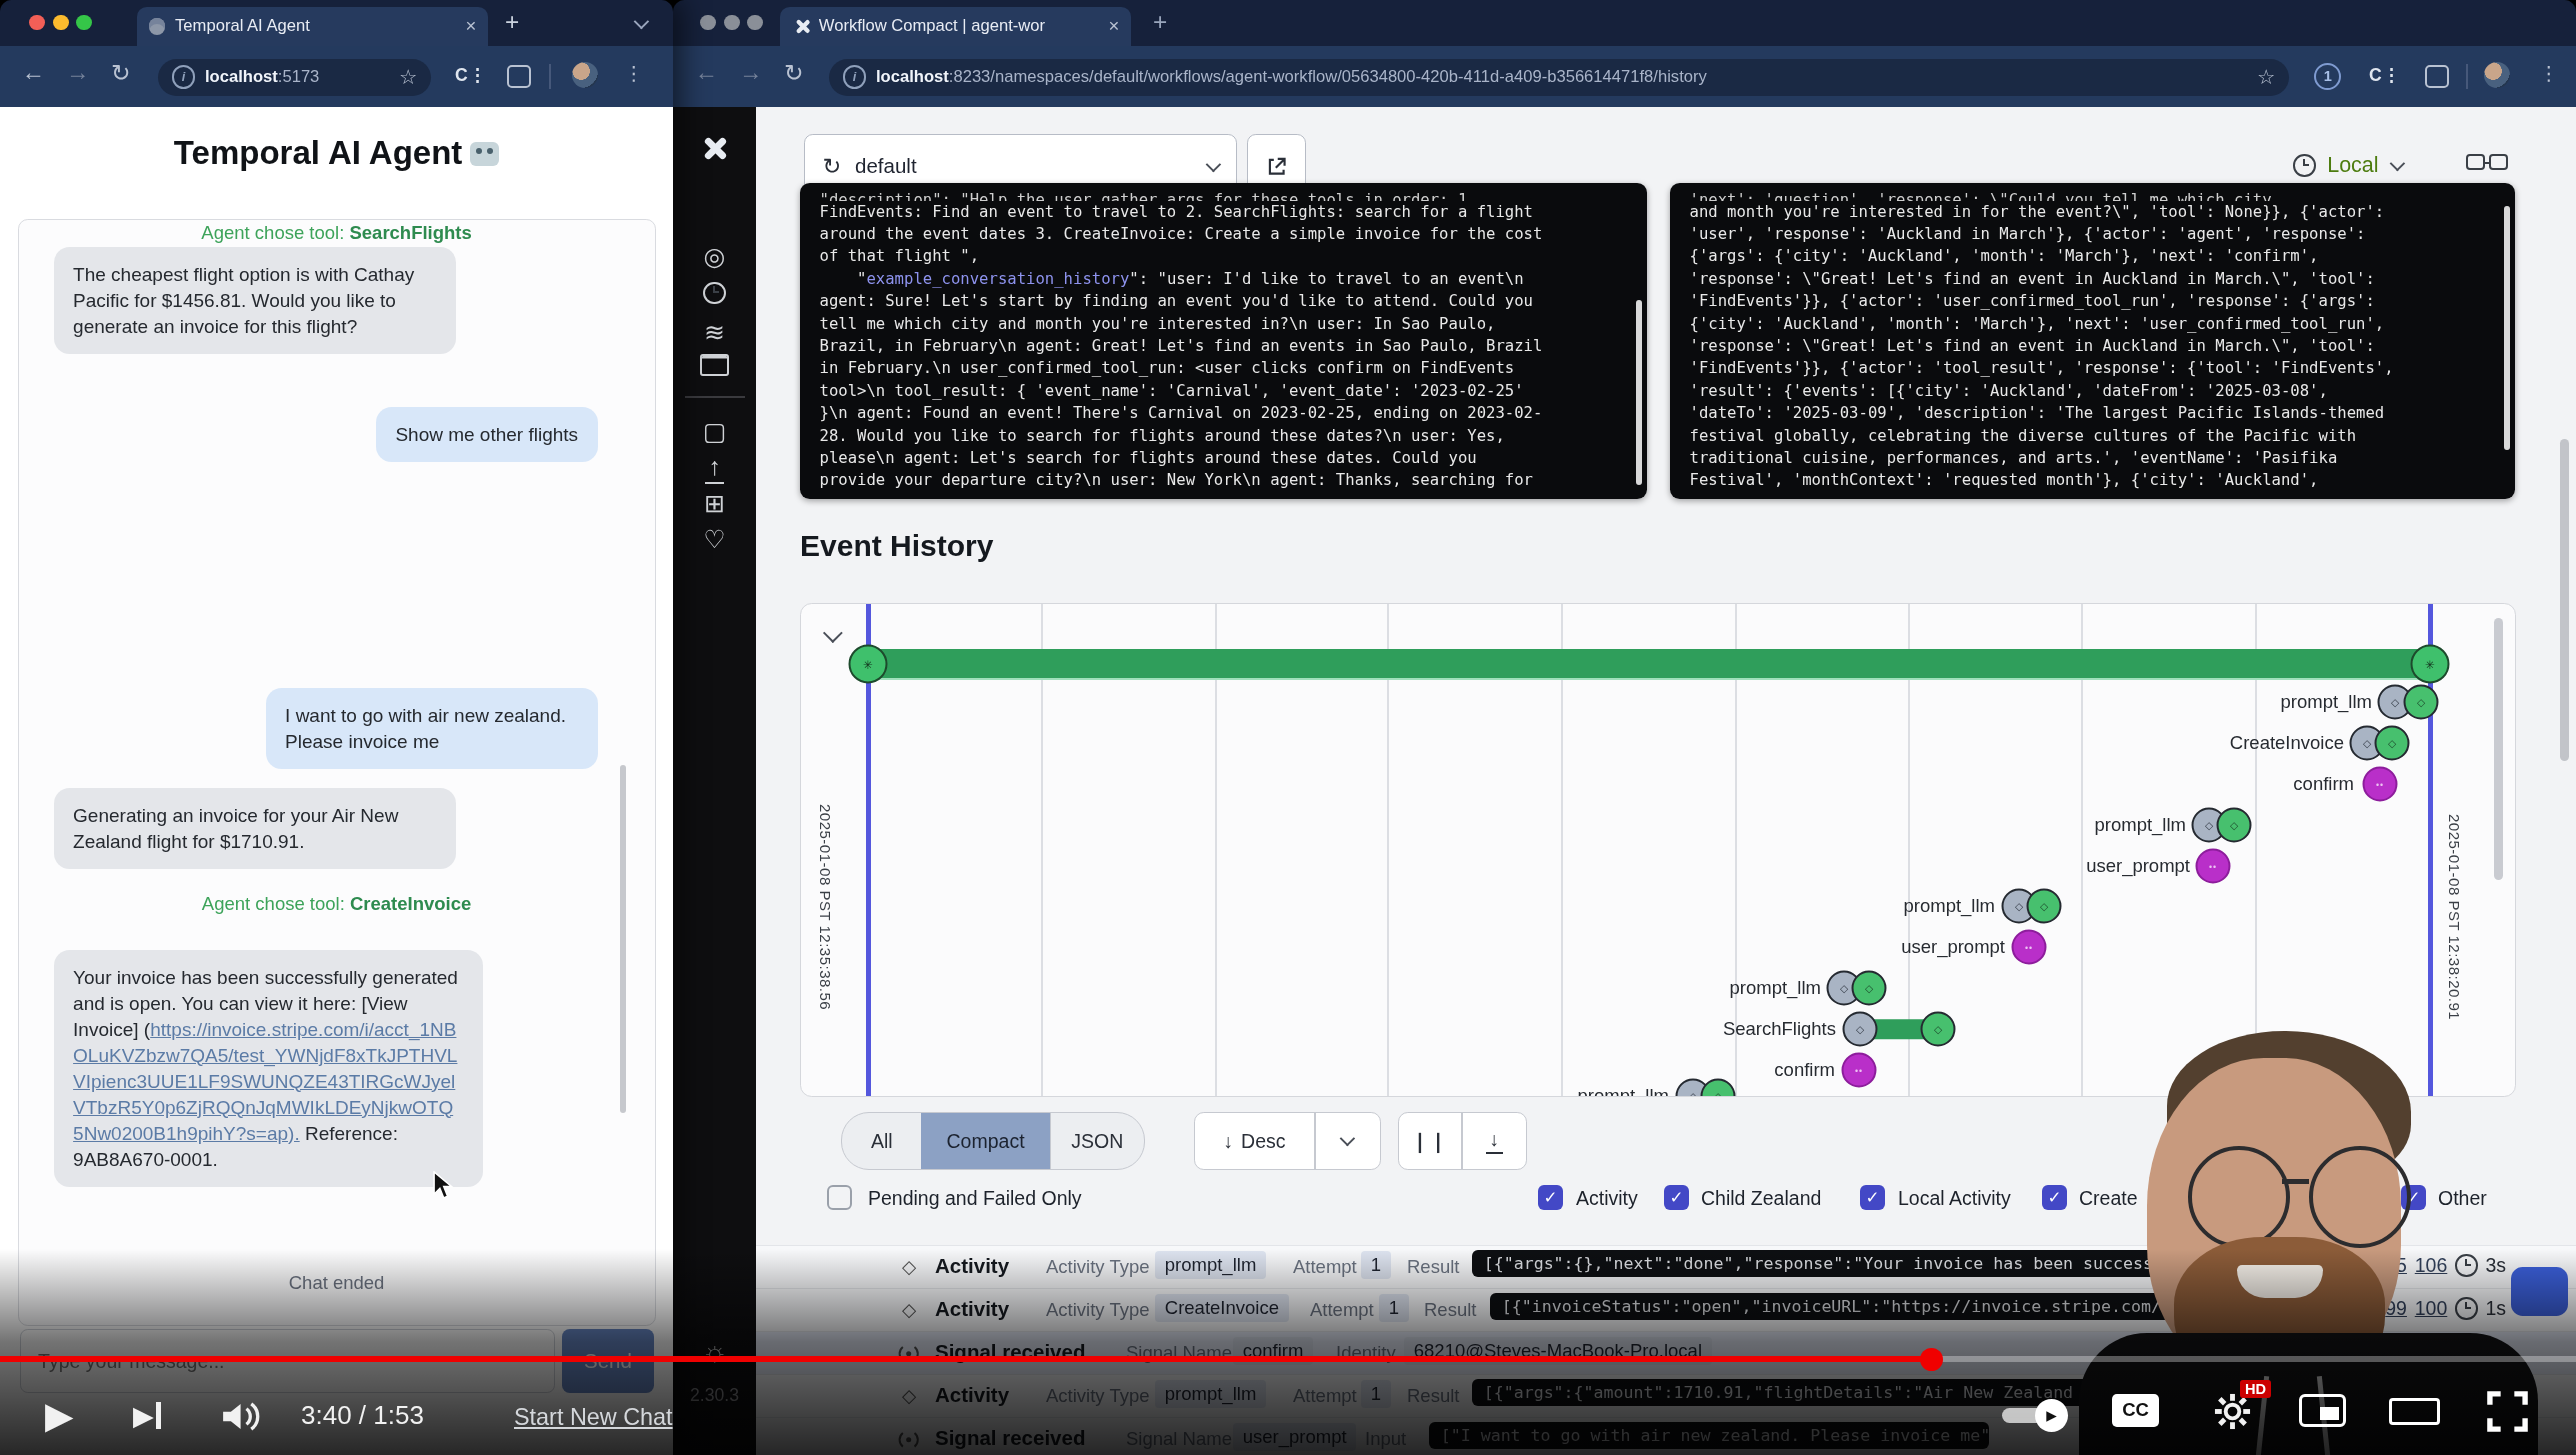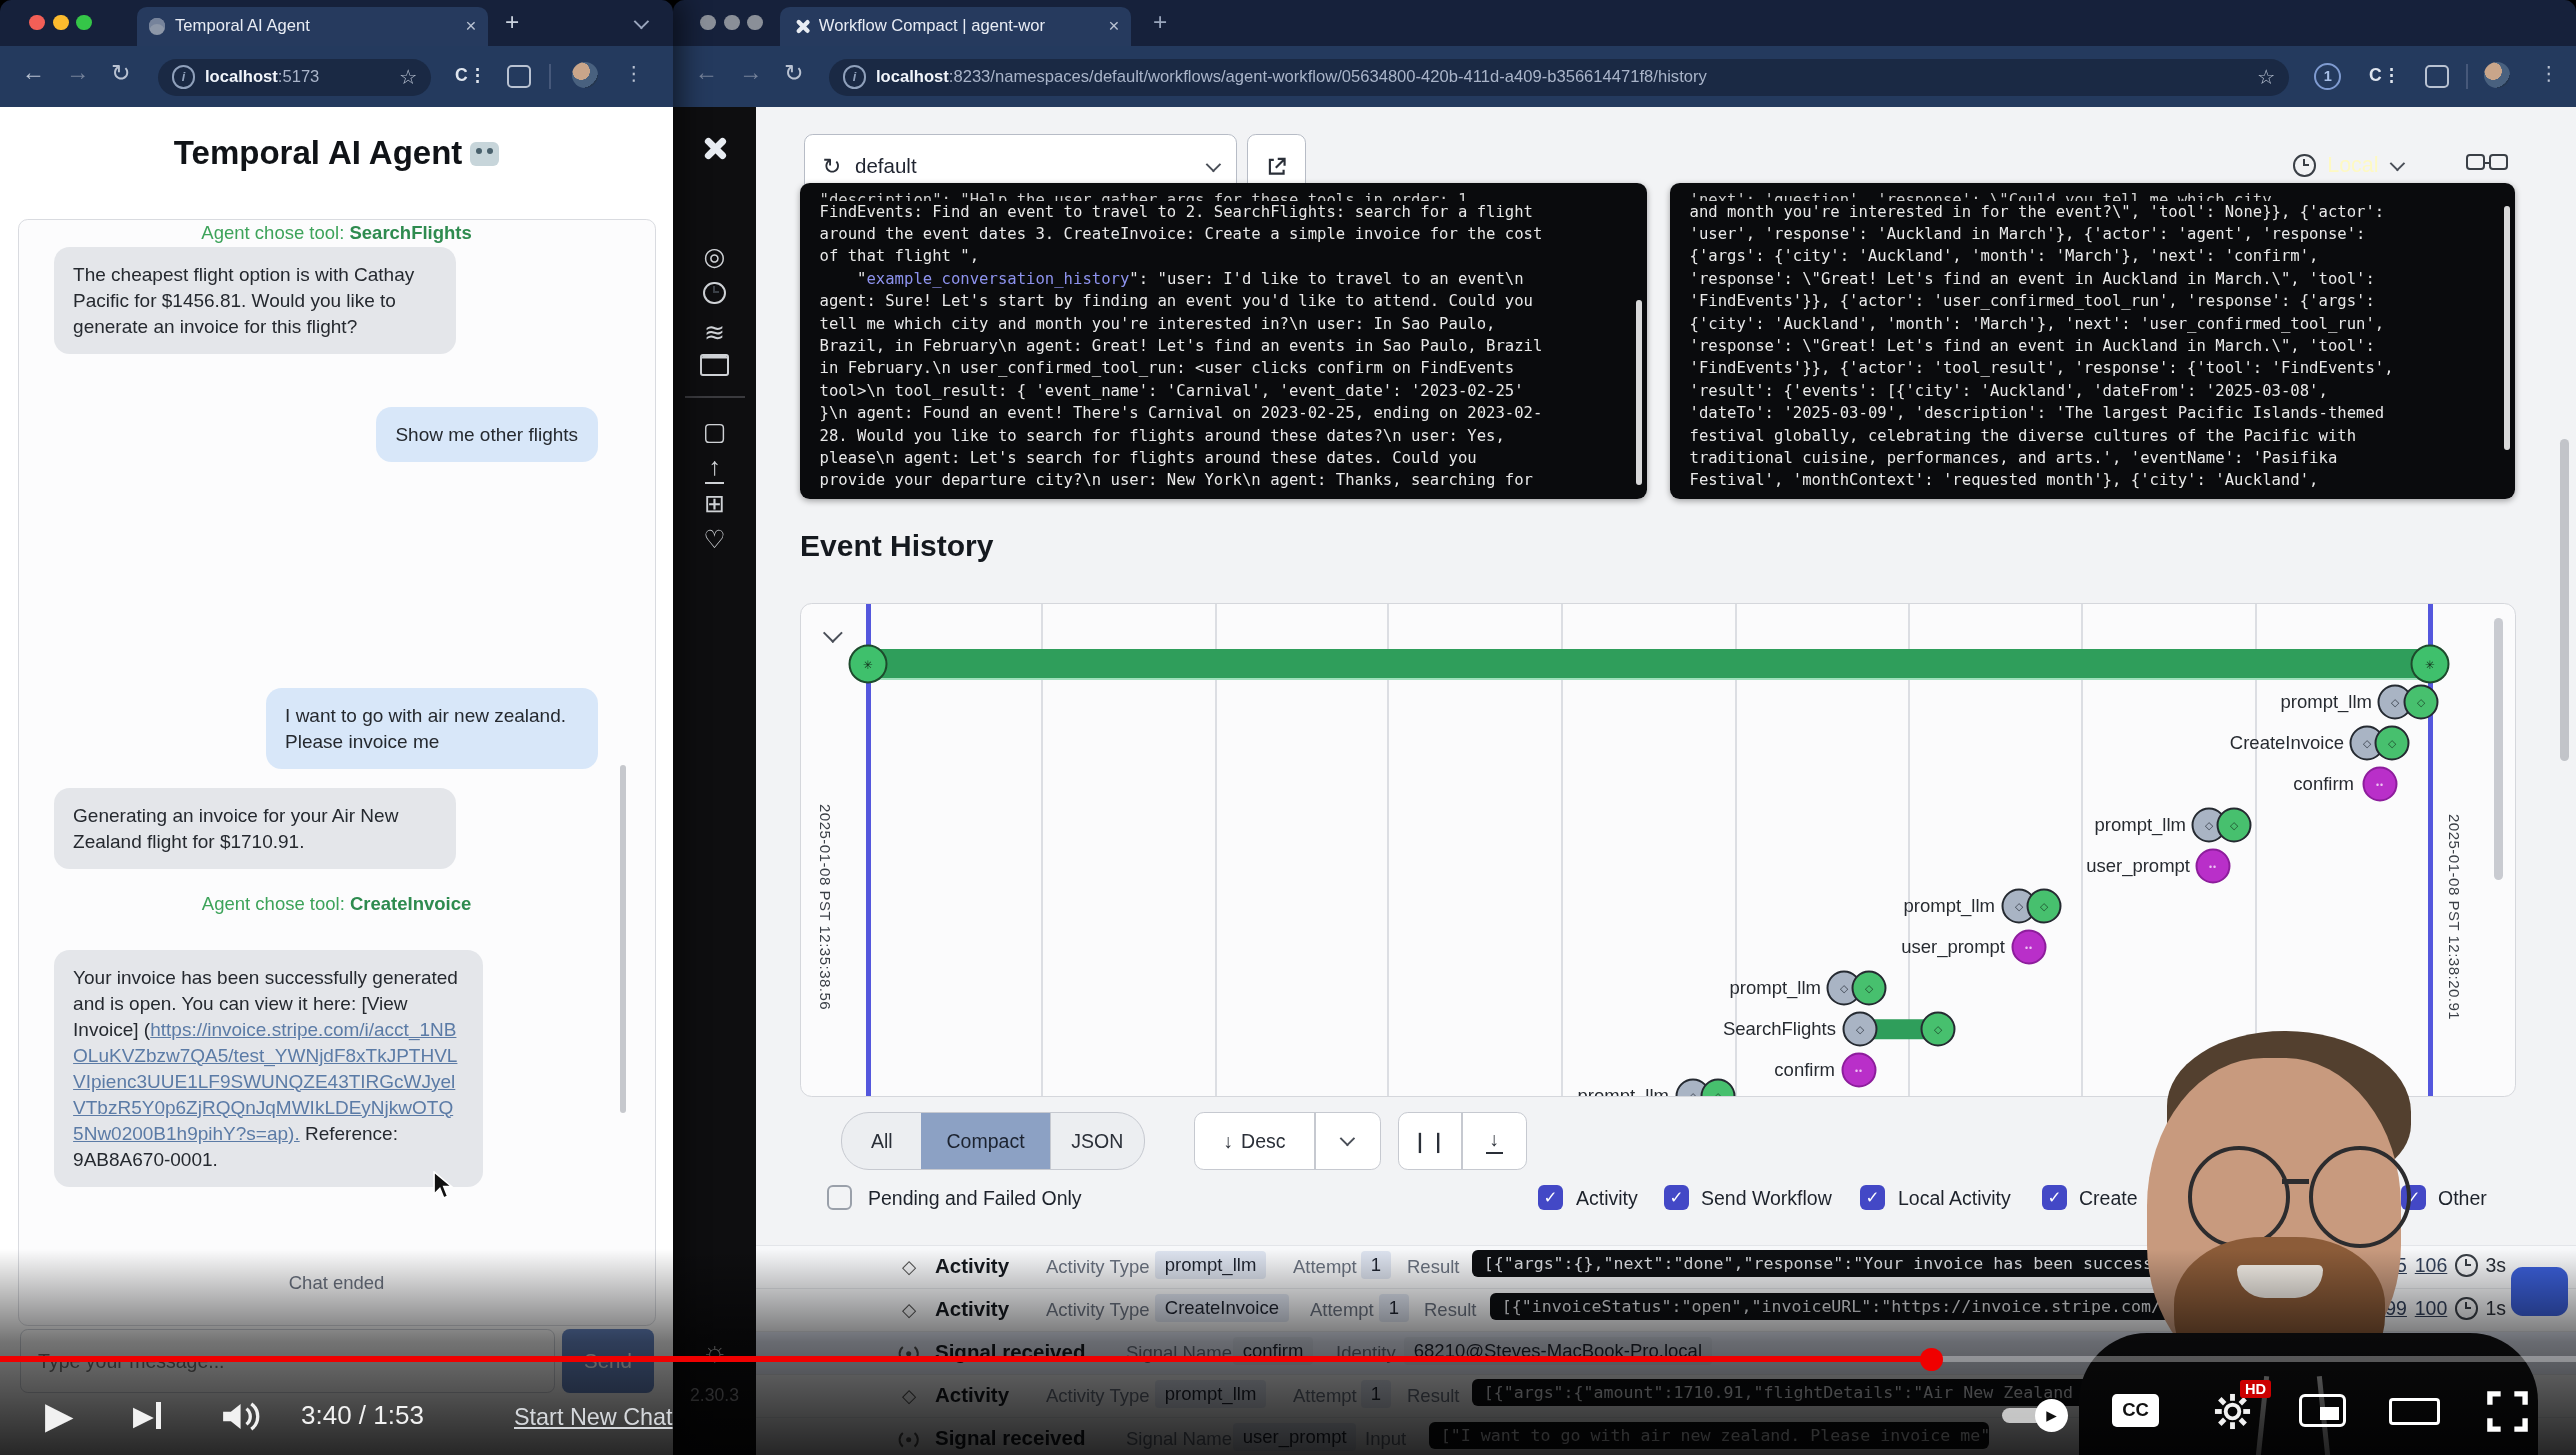--- a/index.html
+++ b/index.html
@@ -220,7 +220,7 @@
   </div>
   <div class="abs flex" style="left:1620px;top:144px;height:43px">
     <span class="clockicon"></span>
-    <span style="margin-left:11.7px;font-size:21.5px;color:#fef9c3">Local</span>
+    <span style="margin-left:11.7px;font-size:21.5px;color:#4d7c0f">Local</span>
     <span class="chev dark" style="margin-left:13.7px;margin-top:-3.9px"></span>
   </div>
   <span class="abs glasses" style="left:1793px;top:154px"><b></b><i></i><b></b></span>

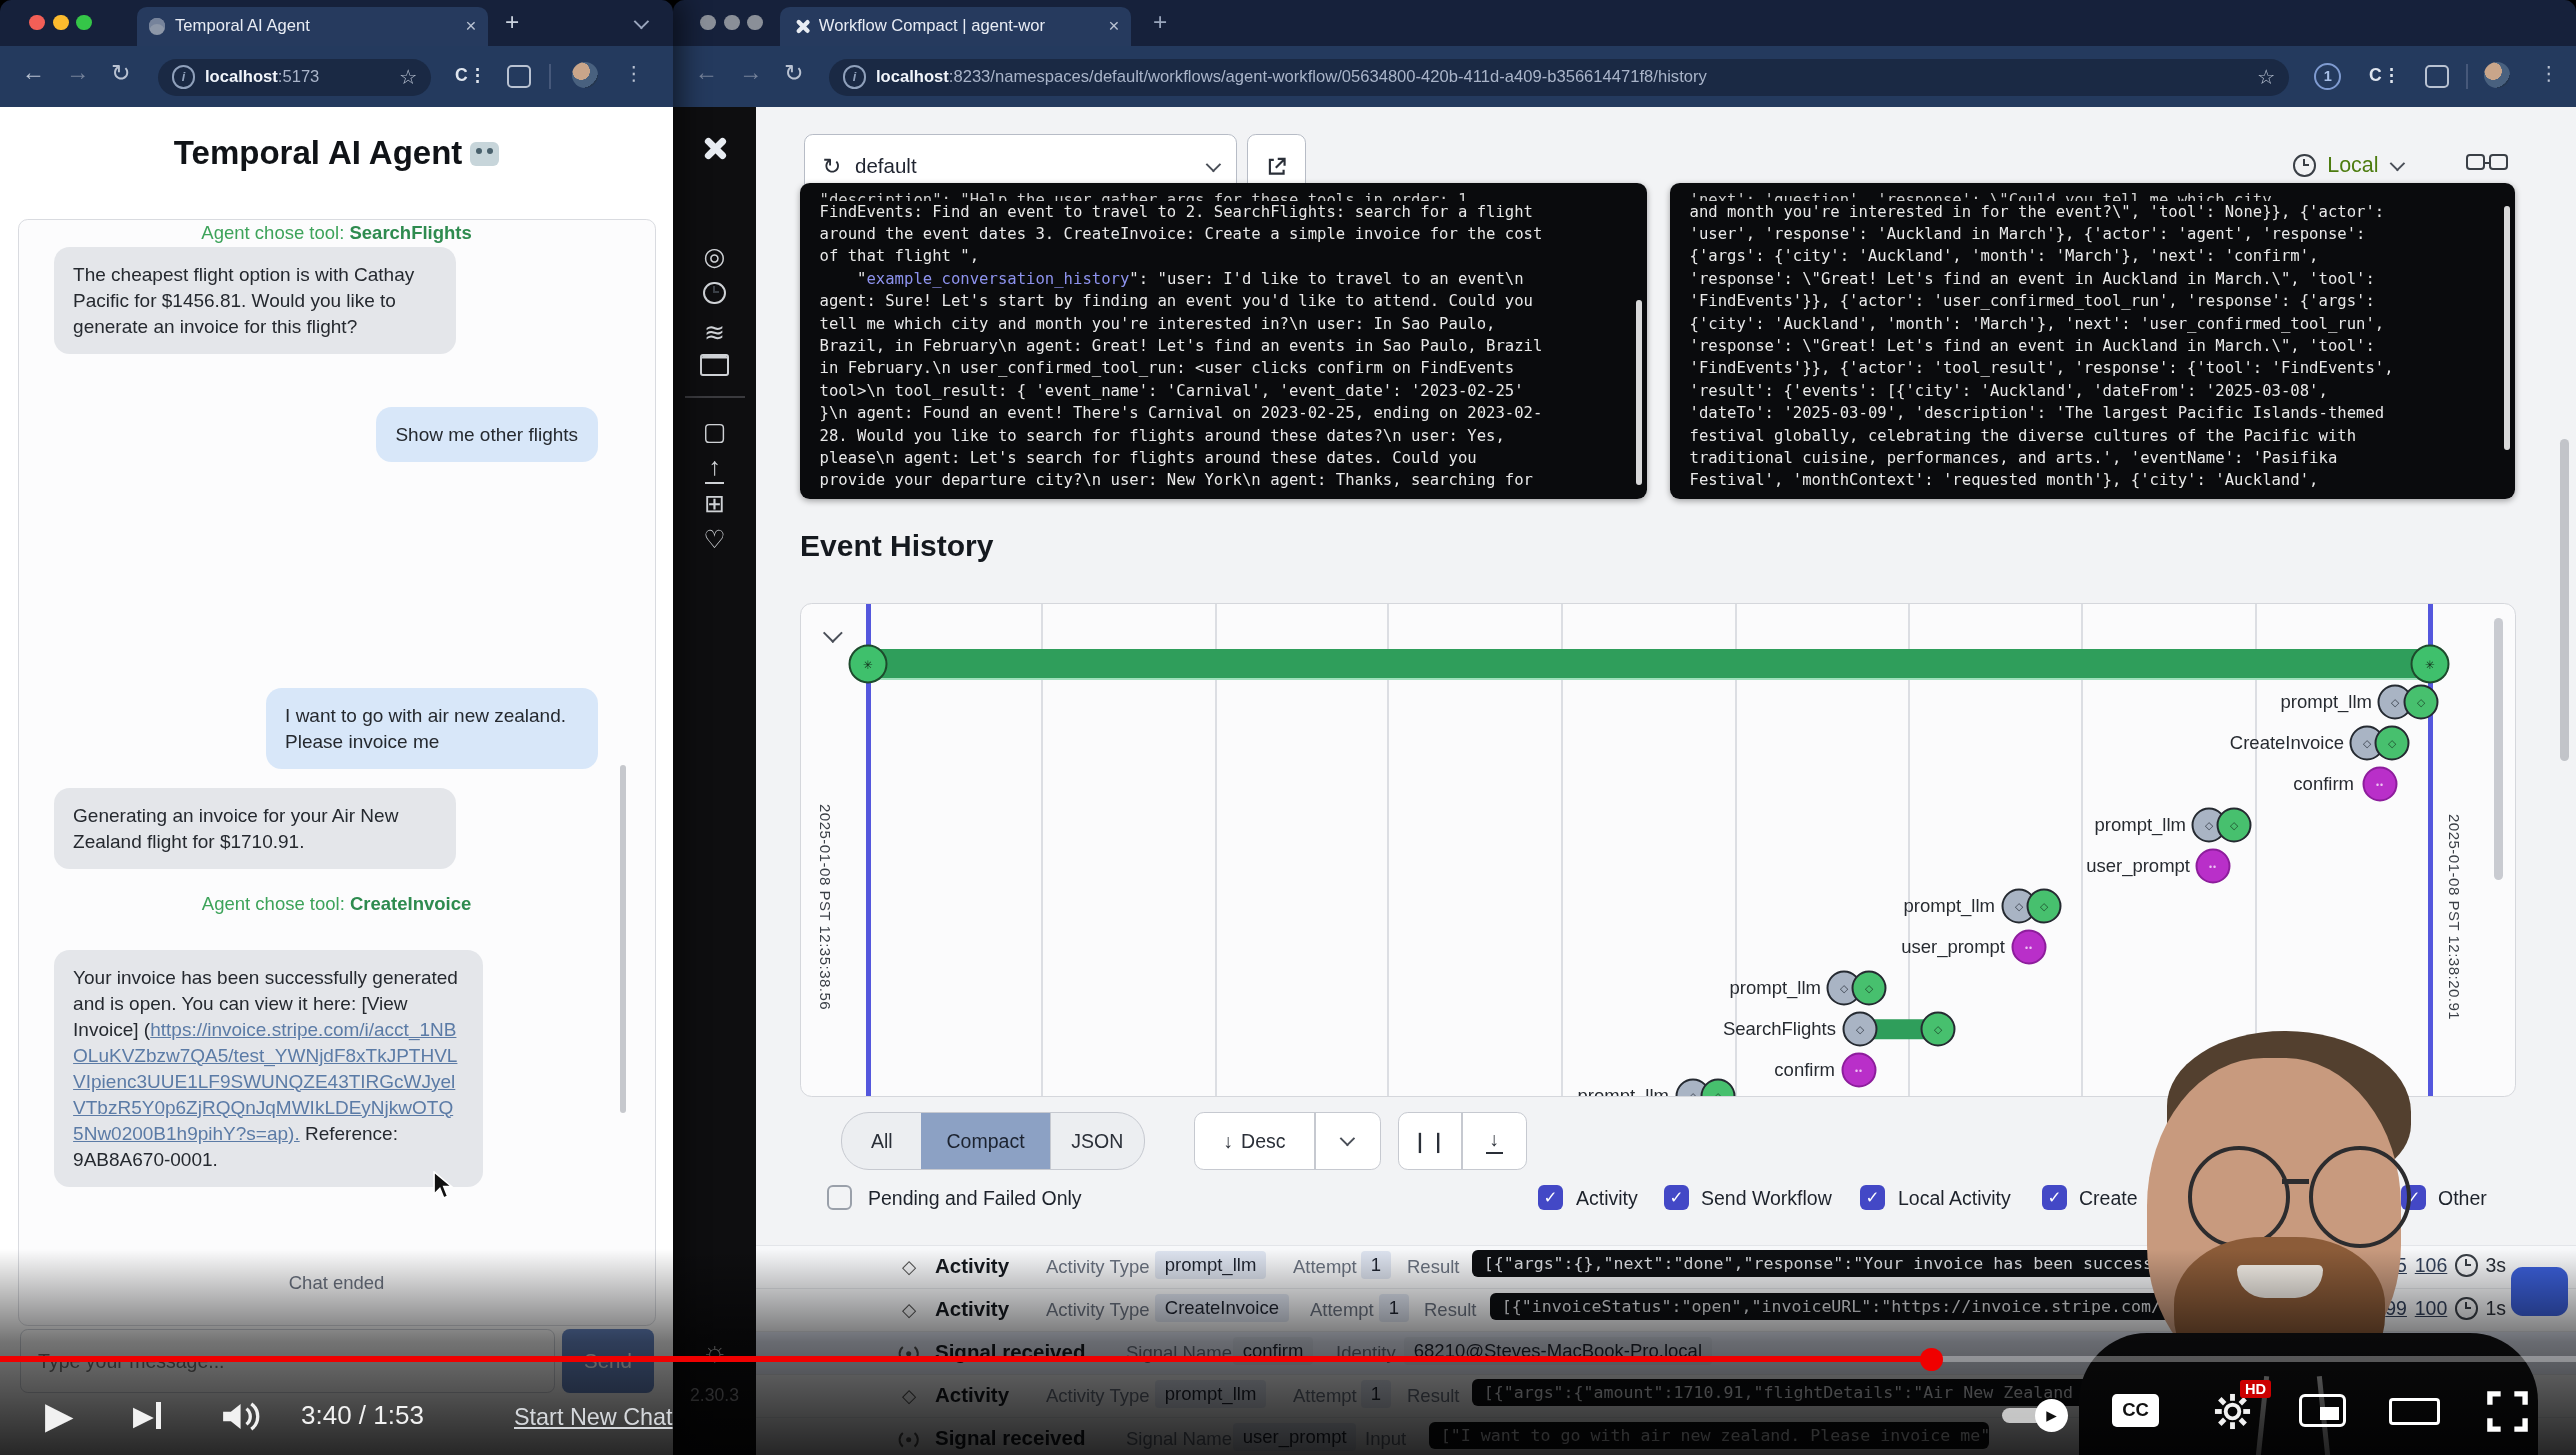--- a/index.html
+++ b/index.html
@@ -370,7 +370,7 @@
   <span class="abs cb on" style="left:865px;top:1185px">✓</span>
   <span class="abs cblabel" style="left:903px;top:1187px">Activity</span>
   <span class="abs cb on" style="left:991px;top:1185px">✓</span>
-  <span class="abs cblabel" style="left:1028px;top:1187px">Send Workflow</span>
+  <span class="abs cblabel" style="left:1028px;top:1187px">Child Zealand</span>
   <span class="abs cb on" style="left:1187px;top:1185px">✓</span>
   <span class="abs cblabel" style="left:1225px;top:1187px">Local Activity</span>
   <span class="abs cb on" style="left:1369px;top:1185px">✓</span>

